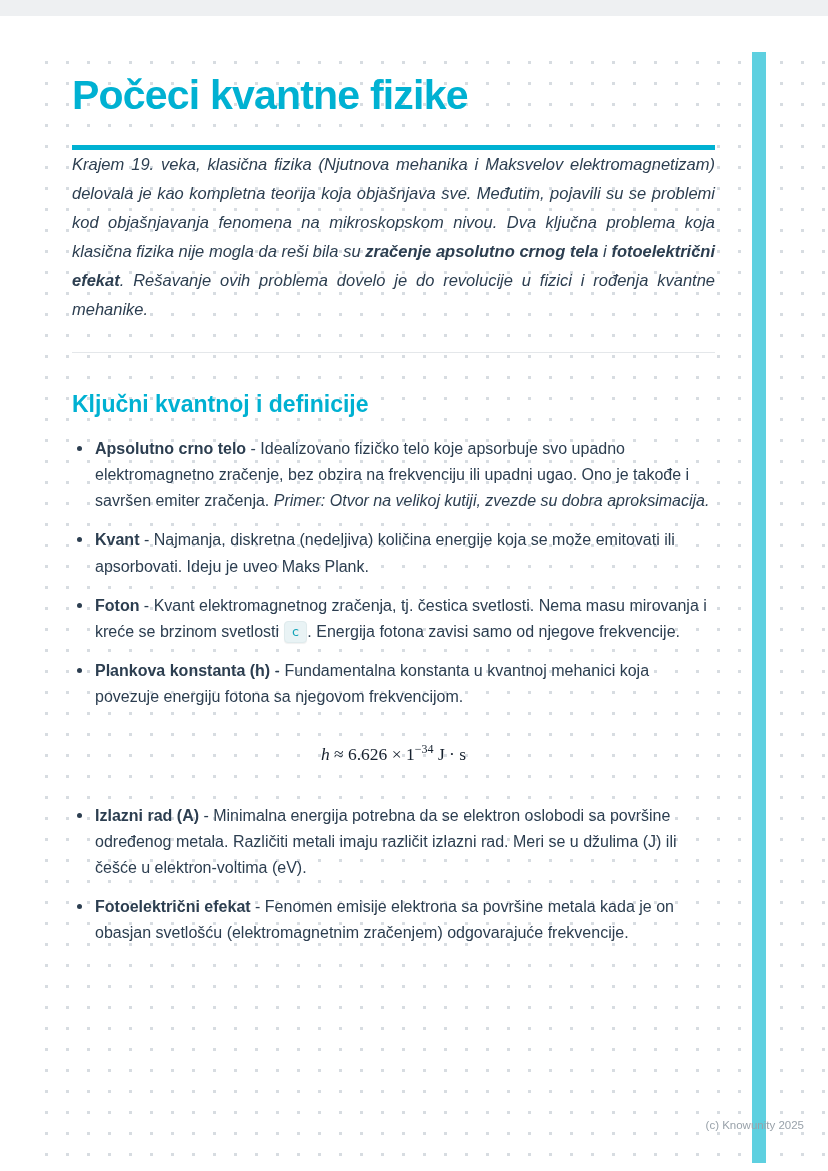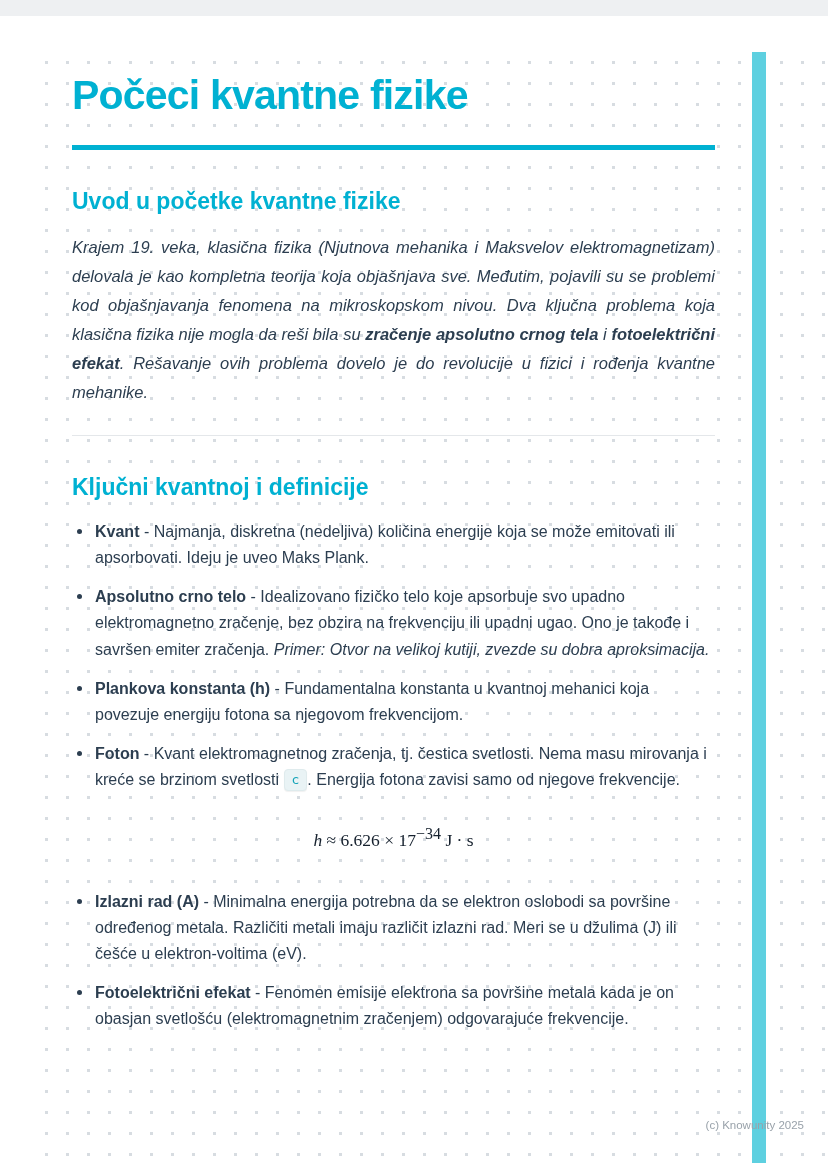--- a/index.html
+++ b/index.html
@@ -131,7 +131,6 @@
     <h1 class="page-title">Počeci kvantne fizike</h1>
     <div class="title-rule"></div>
 
-    <h2 class="section-heading">Uvod u početke kvantne fizike</h2>
 
     <p class="intro-paragraph"><span>Krajem 19. veka, klasična fizika (Njutnova mehanika i Maksvelov elektromagnetizam) delovala je kao kompletna teorija koja objašnjava sve. Međutim, pojavili su se problemi kod objašnjavanja fenomena na mikroskopskom nivou. Dva ključna problema koja klasična fizika nije mogla da reši bila su </span><span class="term">zračenje apsolutno crnog tela</span><span> i </span><span class="term">fotoelektrični efekat</span><span>. Rešavanje ovih problema dovelo je do revolucije u fizici i rođenja kvantne mehanike.</span></p>
 

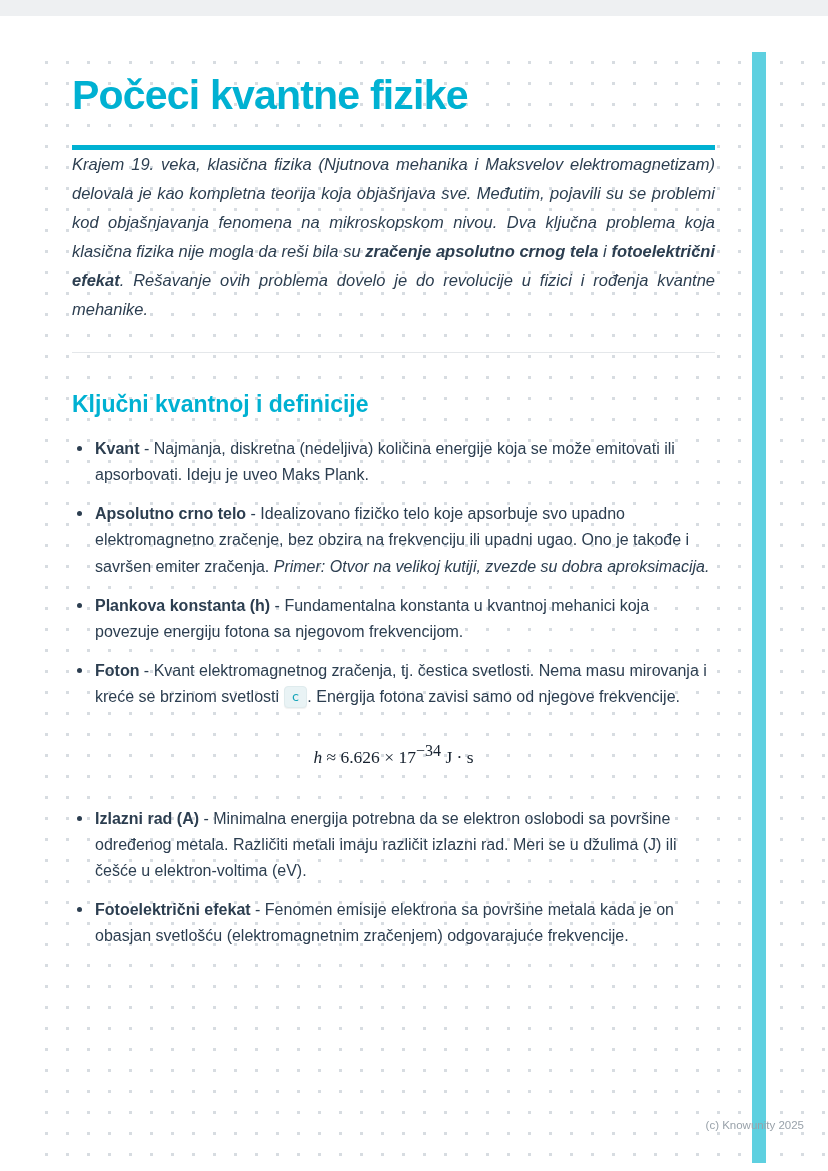--- a/index.html
+++ b/index.html
@@ -139,9 +139,9 @@
     <h2 class="section-heading">Ključni kvantnoj i definicije</h2>
 
     <ul class="def-list">
+      <li class="def-item"><span class="term">Apsolutno crno telo</span><span> - </span><span>Idealizovano fizičko telo koje apsorbuje svo upadno elektromagnetno zračenje, bez obzira na frekvenciju ili upadni ugao. Ono je takođe i savršen emiter zračenja. </span><span class="example">Primer: Otvor na velikoj kutiji, zvezde su dobra aproksimacija.</span></li>
+
       <li class="def-item"><span class="term">Kvant</span><span> - </span><span>Najmanja, diskretna (nedeljiva) količina energije koja se može emitovati ili apsorbovati. Ideju je uveo Maks Plank.</span></li>
-
-      <li class="def-item"><span class="term">Apsolutno crno telo</span><span> - </span><span>Idealizovano fizičko telo koje apsorbuje svo upadno elektromagnetno zračenje, bez obzira na frekvenciju ili upadni ugao. Ono je takođe i savršen emiter zračenja. </span><span class="example">Primer: Otvor na velikoj kutiji, zvezde su dobra aproksimacija.</span></li>
 
       <li class="def-item"><span class="term">Plankova konstanta (h)</span><span> - </span><span>Fundamentalna konstanta u kvantnoj mehanici koja povezuje energiju fotona sa njegovom frekvencijom.</span></li>
 

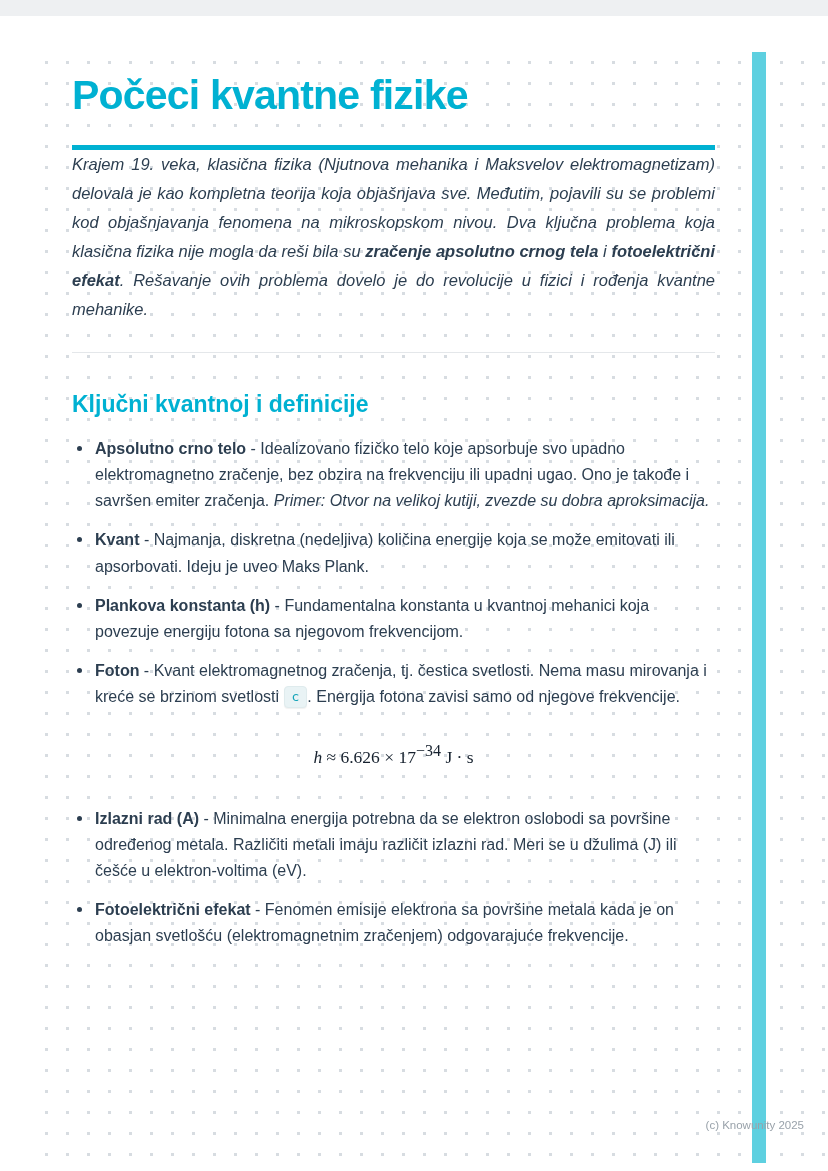--- a/index.html
+++ b/index.html
@@ -143,9 +143,9 @@
 
       <li class="def-item"><span class="term">Kvant</span><span> - </span><span>Najmanja, diskretna (nedeljiva) količina energije koja se može emitovati ili apsorbovati. Ideju je uveo Maks Plank.</span></li>
 
+      <li class="def-item"><span class="term">Foton</span><span> - </span><span>Kvant elektromagnetnog zračenja, tj. čestica svetlosti. Nema masu mirovanja i kreće se brzinom svetlosti </span><span class="code-badge">c</span><span>. Energija fotona zavisi samo od njegove frekvencije.</span></li>
+
       <li class="def-item"><span class="term">Plankova konstanta (h)</span><span> - </span><span>Fundamentalna konstanta u kvantnoj mehanici koja povezuje energiju fotona sa njegovom frekvencijom.</span></li>
-
-      <li class="def-item"><span class="term">Foton</span><span> - </span><span>Kvant elektromagnetnog zračenja, tj. čestica svetlosti. Nema masu mirovanja i kreće se brzinom svetlosti </span><span class="code-badge">c</span><span>. Energija fotona zavisi samo od njegove frekvencije.</span></li>
     </ul>
 
     <div class="formula"><span class="f-var">h</span><span> ≈ 6.626 × 17</span><sup>−34</sup><span> J · s</span></div>

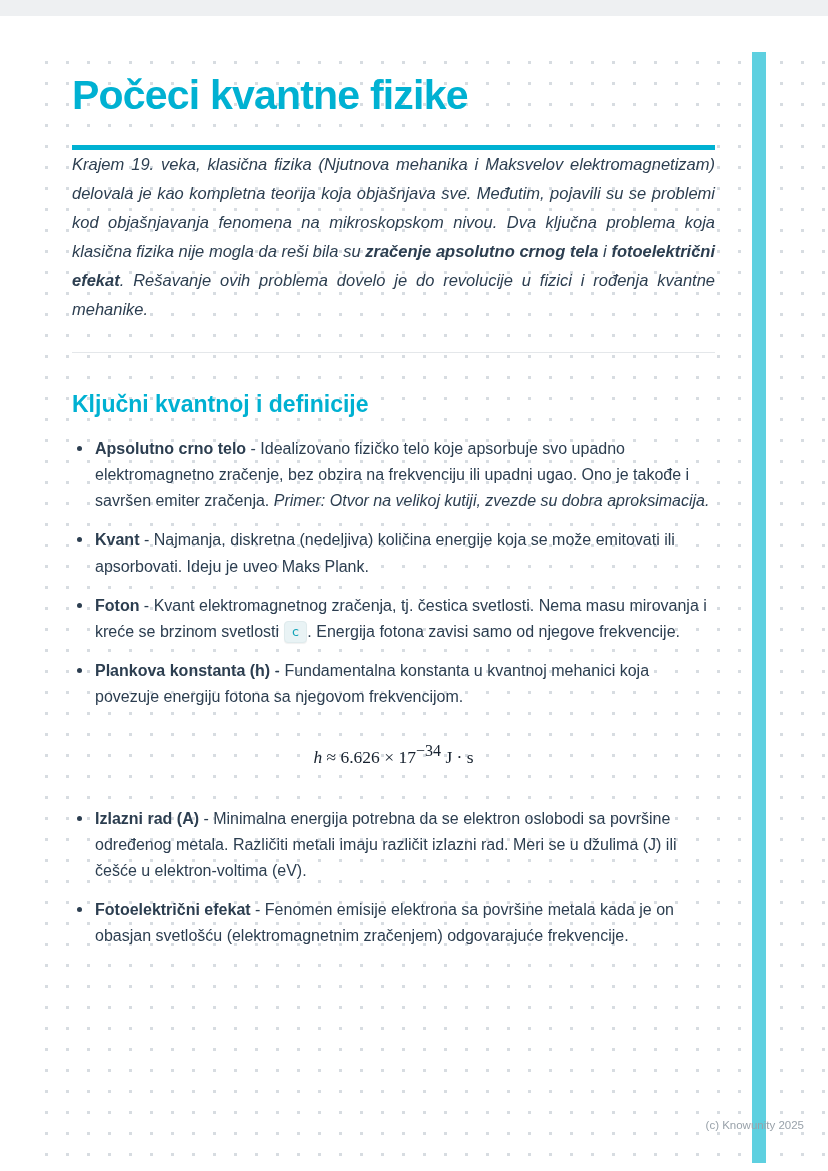--- a/index.html
+++ b/index.html
@@ -148,7 +148,7 @@
       <li class="def-item"><span class="term">Plankova konstanta (h)</span><span> - </span><span>Fundamentalna konstanta u kvantnoj mehanici koja povezuje energiju fotona sa njegovom frekvencijom.</span></li>
     </ul>
 
-    <div class="formula"><span class="f-var">h</span><span> ≈ 6.626 × 17</span><sup>−34</sup><span> J · s</span></div>
+    <div class="formula"><span class="f-var">h</span><span> ≈ 6.626 × 1</span><sup>−34</sup><span> J · s</span></div>
 
     <ul class="def-list">
       <li class="def-item"><span class="term">Izlazni rad (A)</span><span> - </span><span>Minimalna energija potrebna da se elektron oslobodi sa površine određenog metala. Različiti metali imaju različit izlazni rad. Meri se u džulima (J) ili češće u elektron-voltima (eV).</span></li>

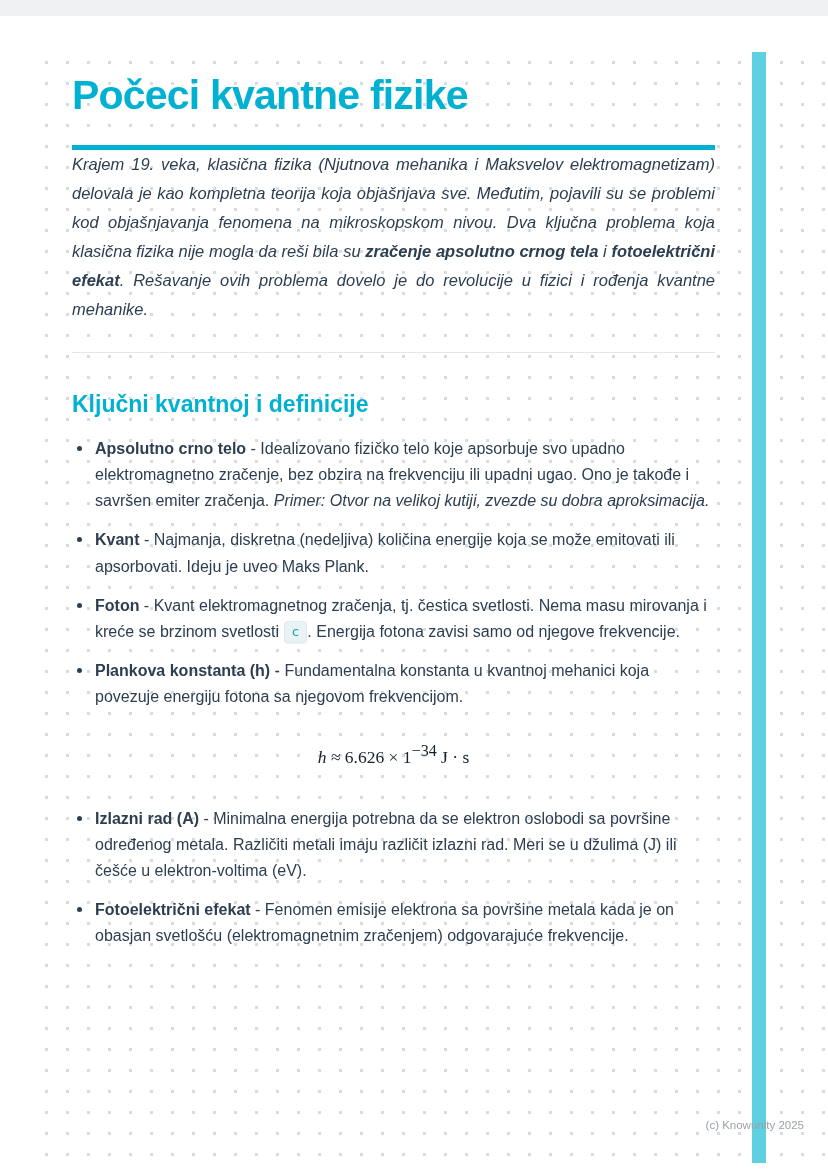--- a/index.html
+++ b/index.html
@@ -109,7 +109,7 @@
     margin: 32px 0 38px;
   }
   .formula .f-var { font-style: italic; }
-  .formula sup { font-size: 16px; }
+  .formula sup { font-size: 12px; }
   .copyright {
     position: absolute;
     right: 24px;

